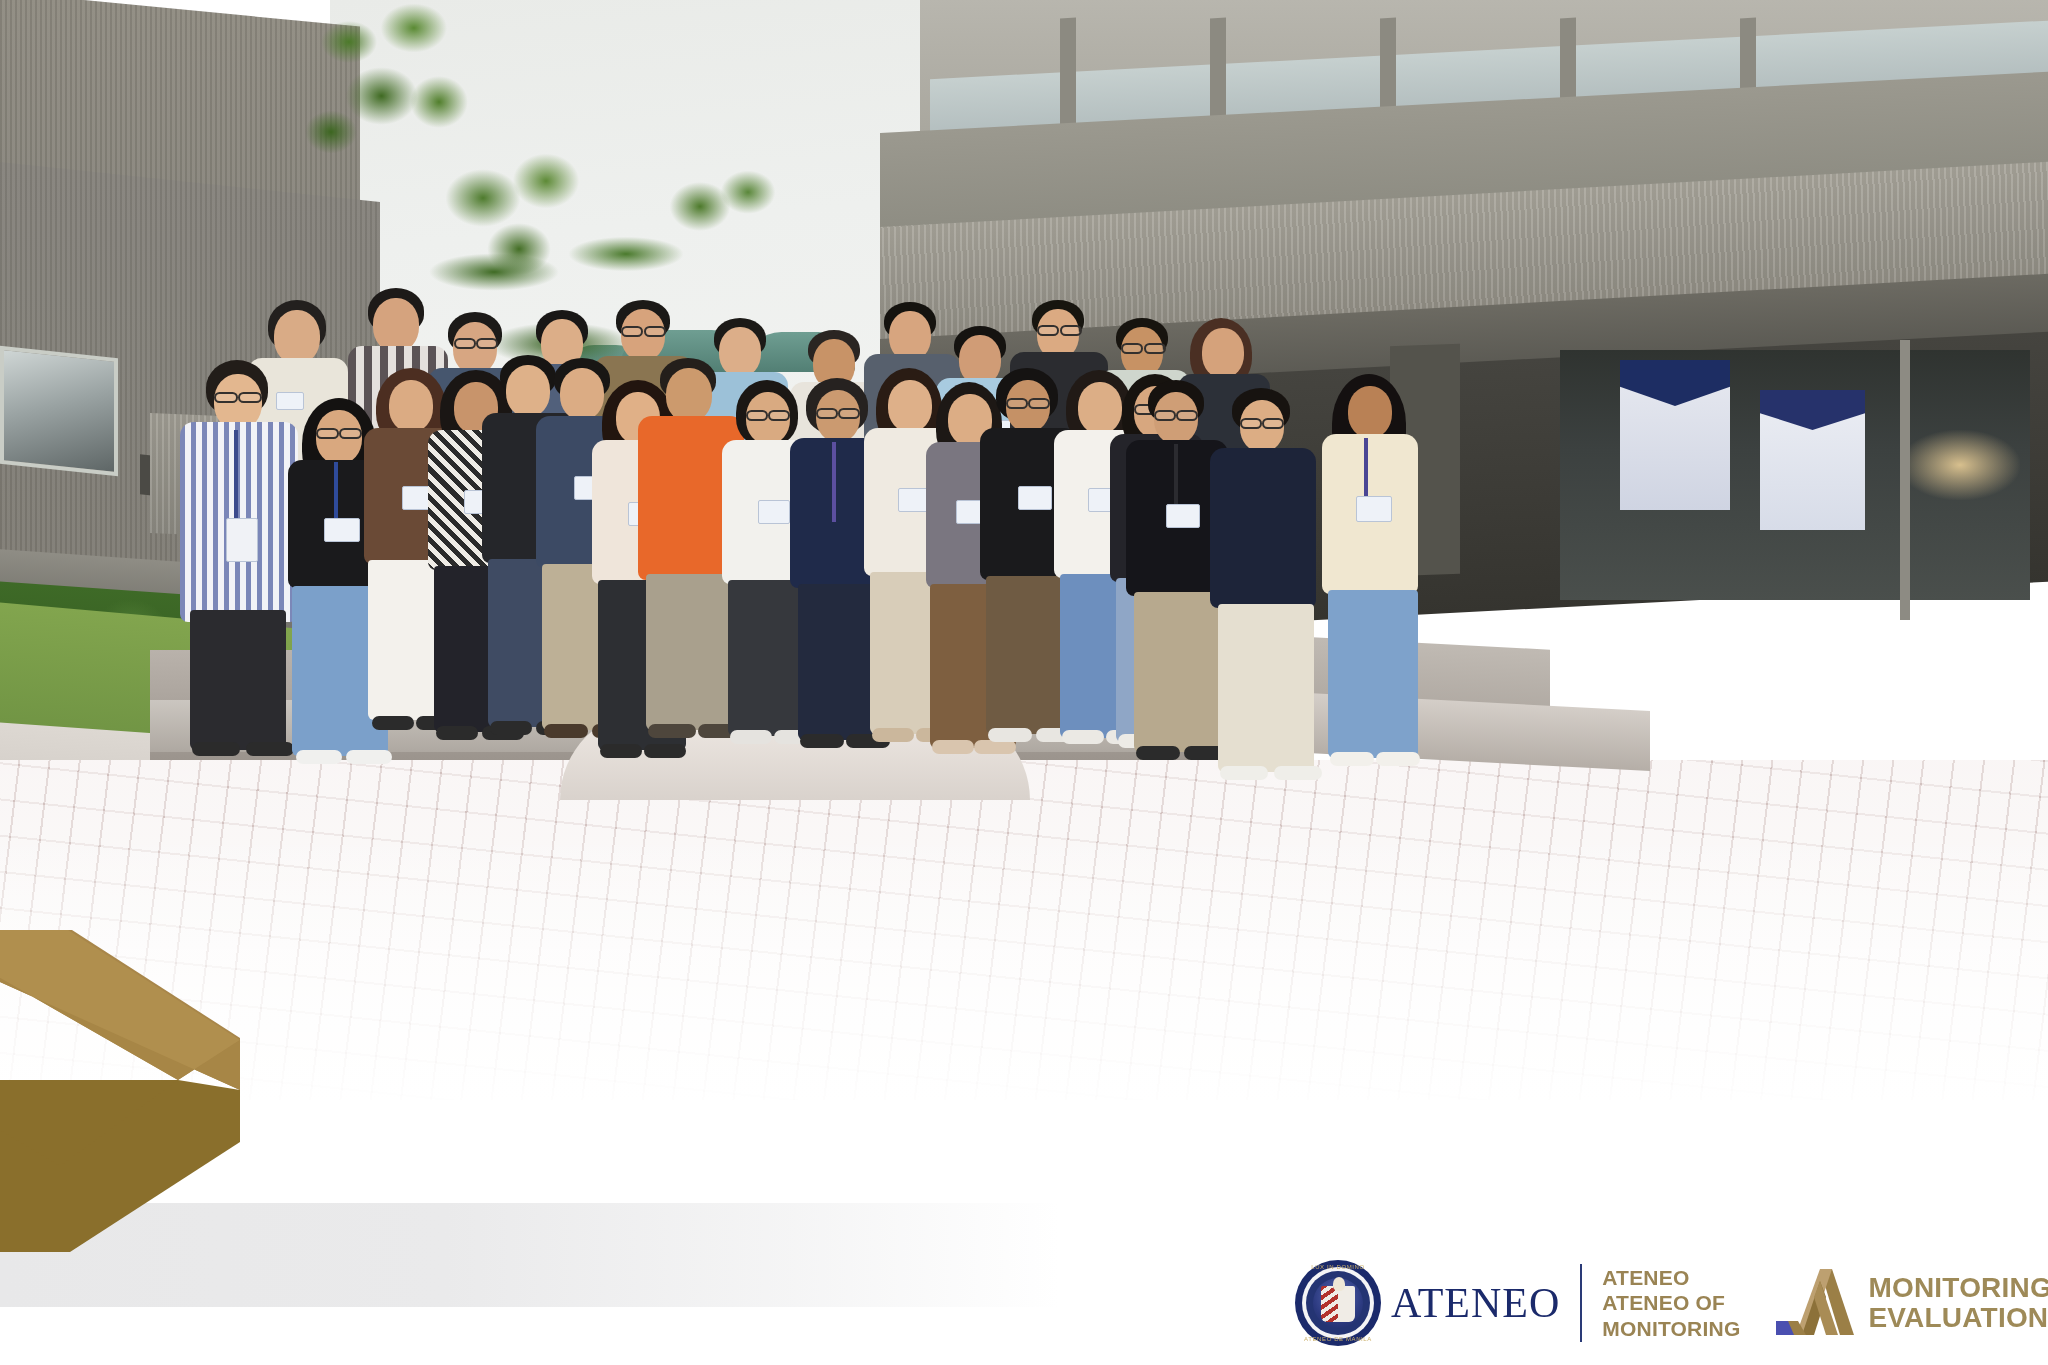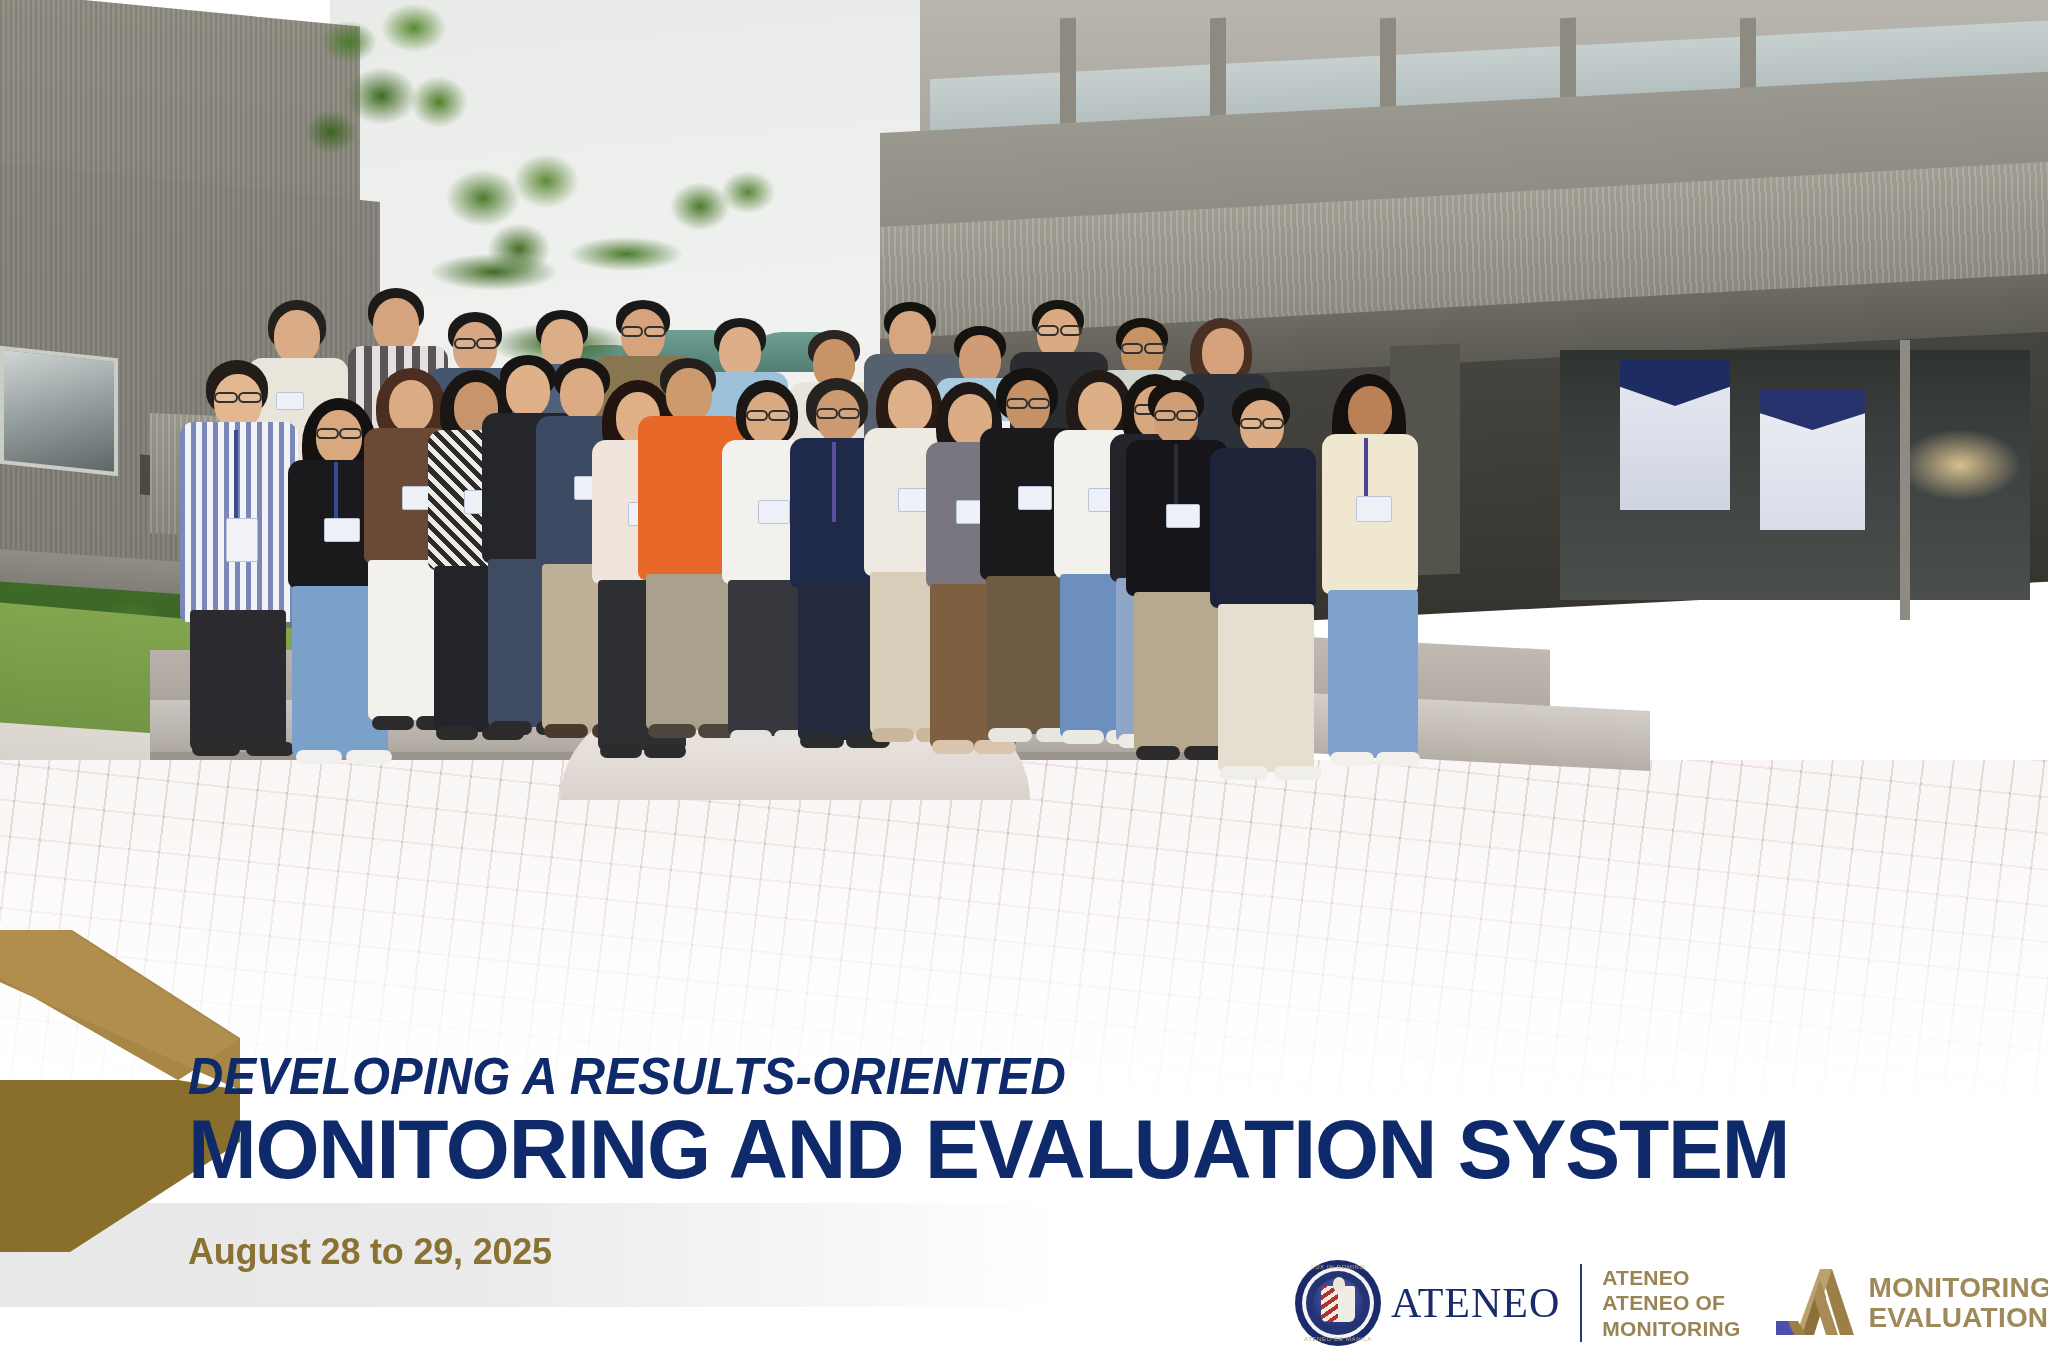--- a/index.html
+++ b/index.html
@@ -541,10 +541,6 @@
     <polygon points="0,150 178,150 60,236 0,200" fill="#8a6f2c"></polygon>
   </svg>
 
-  <div class="title-wrap">
-    <div class="kicker">DEVELOPING A RESULTS-ORIENTED</div>
-    <div class="headline">MONITORING AND EVALUATION SYSTEM</div>
-  </div>
   <div class="datetext">August 28 to 29, 2025</div>
 
   <div class="logos">

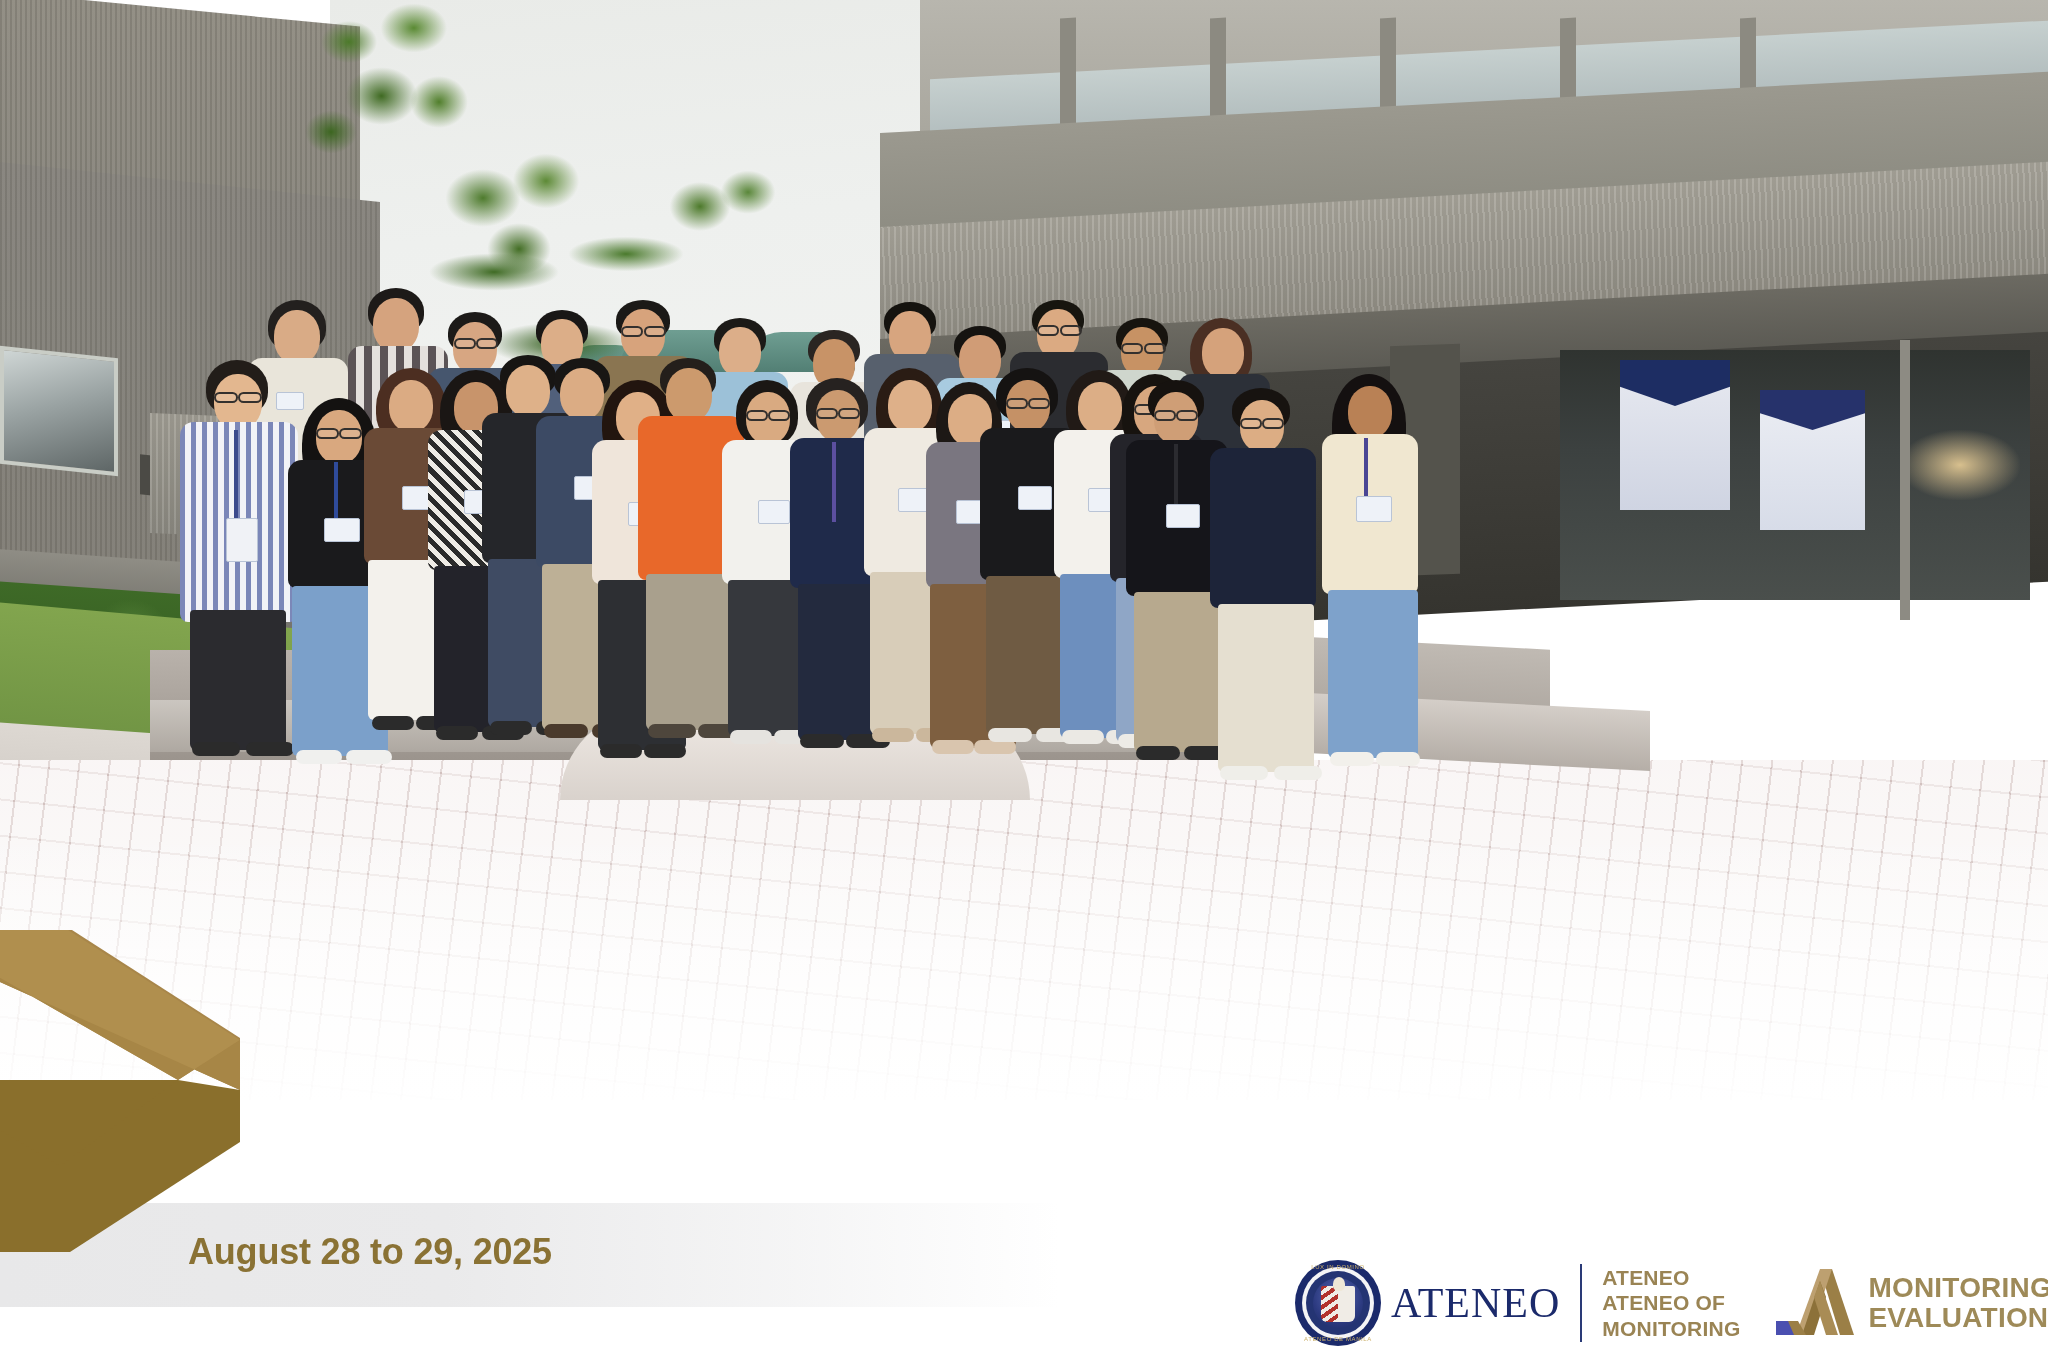--- a/index.html
+++ b/index.html
@@ -541,7 +541,6 @@
     <polygon points="0,150 178,150 60,236 0,200" fill="#8a6f2c"></polygon>
   </svg>
 
-  <div class="datetext">August 28 to 29, 2025</div>
 
   <div class="logos">
 

